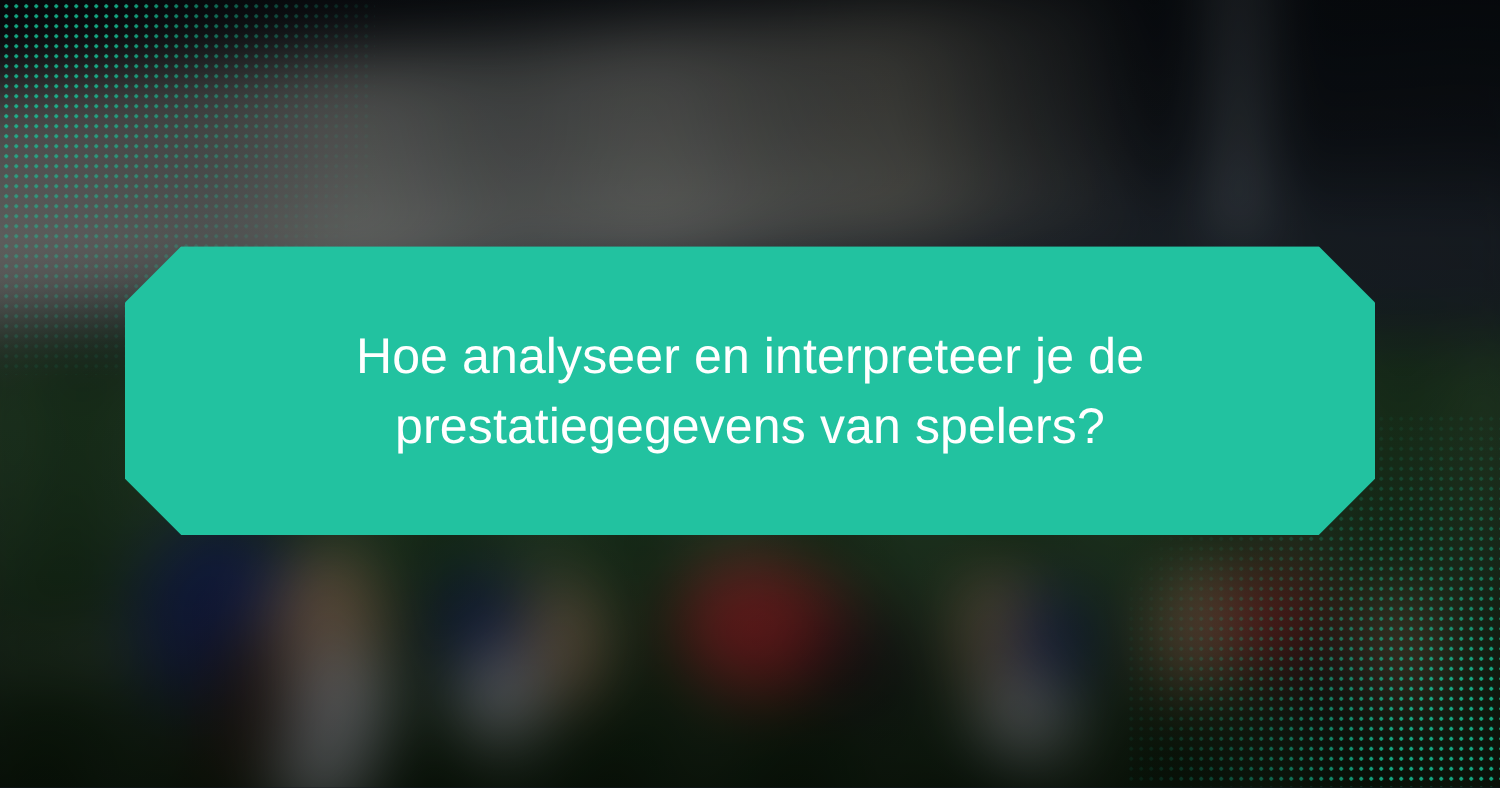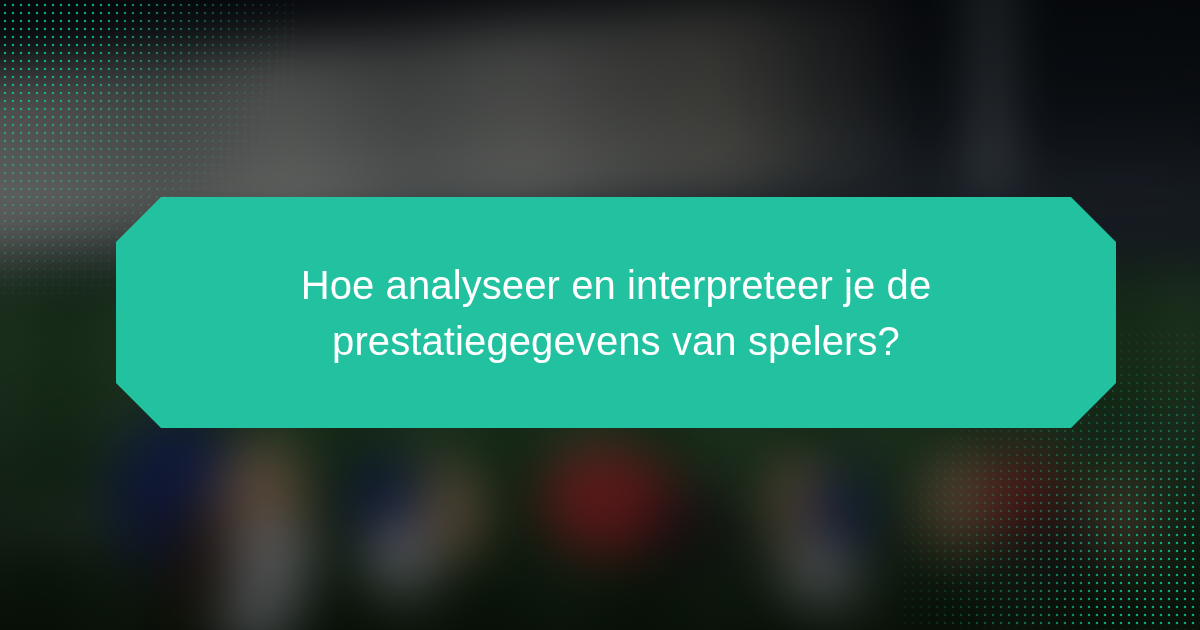--- a/index.html
+++ b/index.html
@@ -217,7 +217,6 @@
     align-items: center;
     justify-content: center;
     padding: 0 70px;
-    margin-left: 16px;
   }
 
   #headline {

